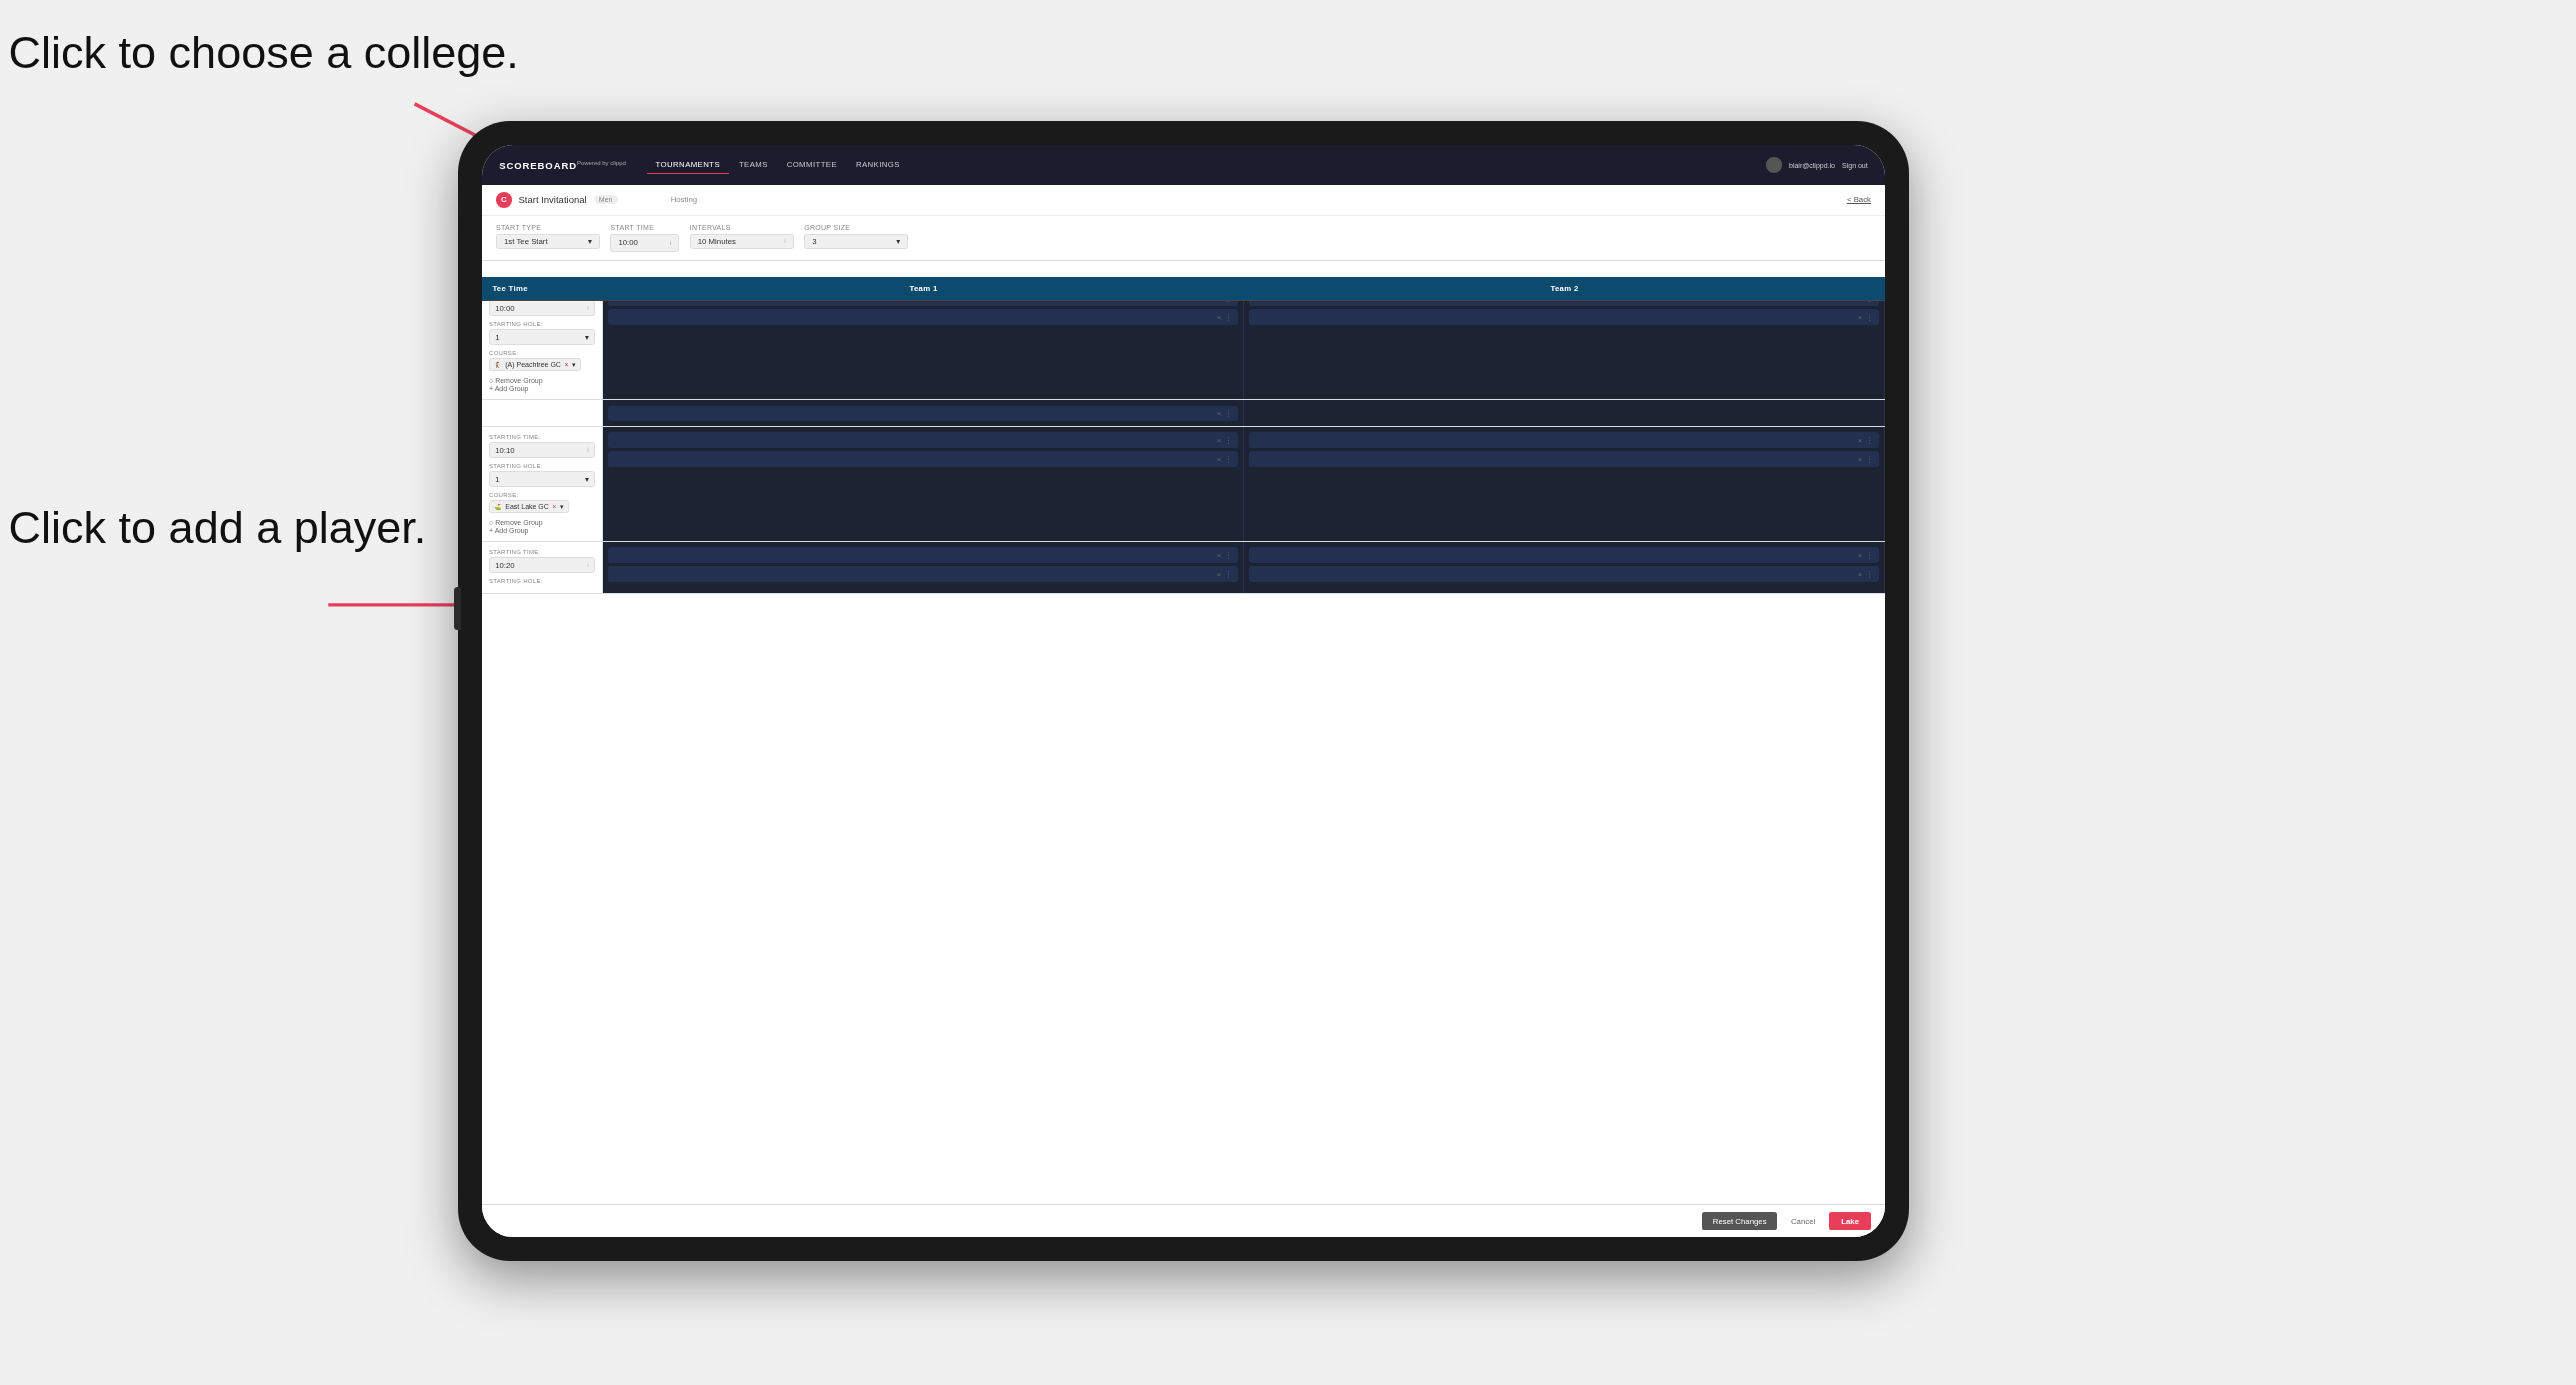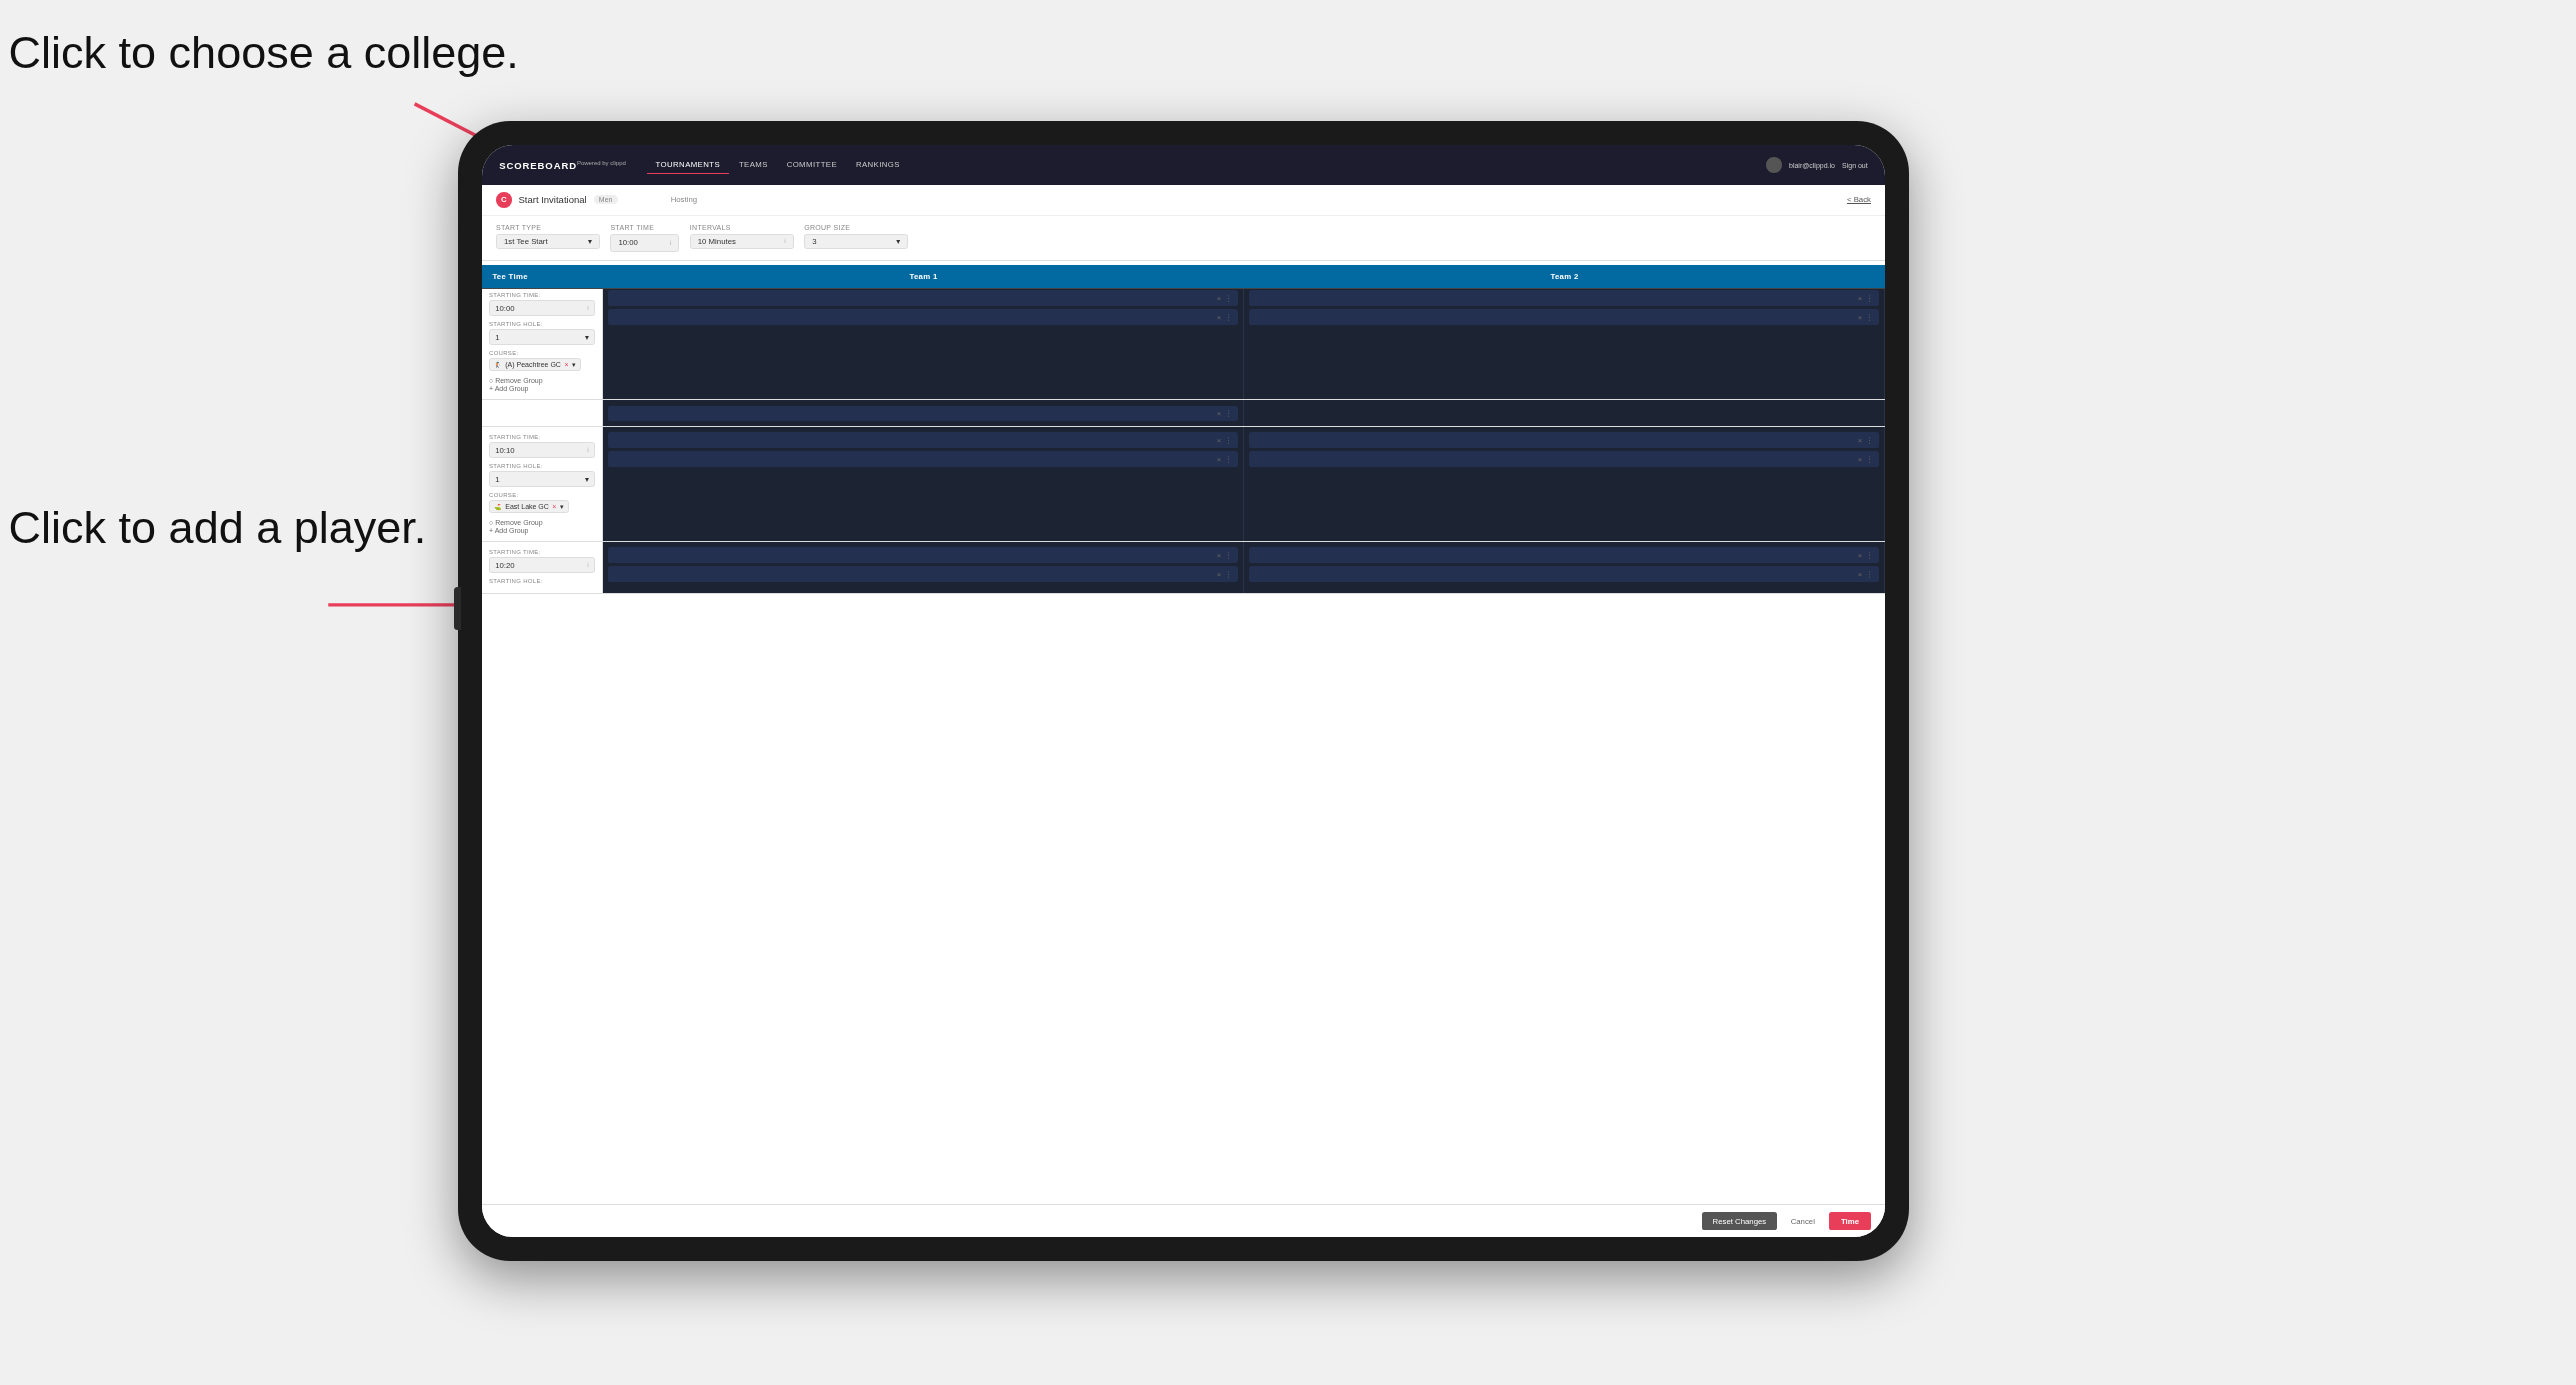--- a/index.html
+++ b/index.html
@@ -220,10 +220,10 @@
     .table-header {
       display: grid;
       grid-template-columns: 121px 1fr 1fr;
-      background: #0369a1;
+      background: #0c4a6e;
       border-bottom: 0.9px solid #444;
       position: sticky;
-      top: 4px;
+      top: 16px;
       z-index: 10;
     }
 

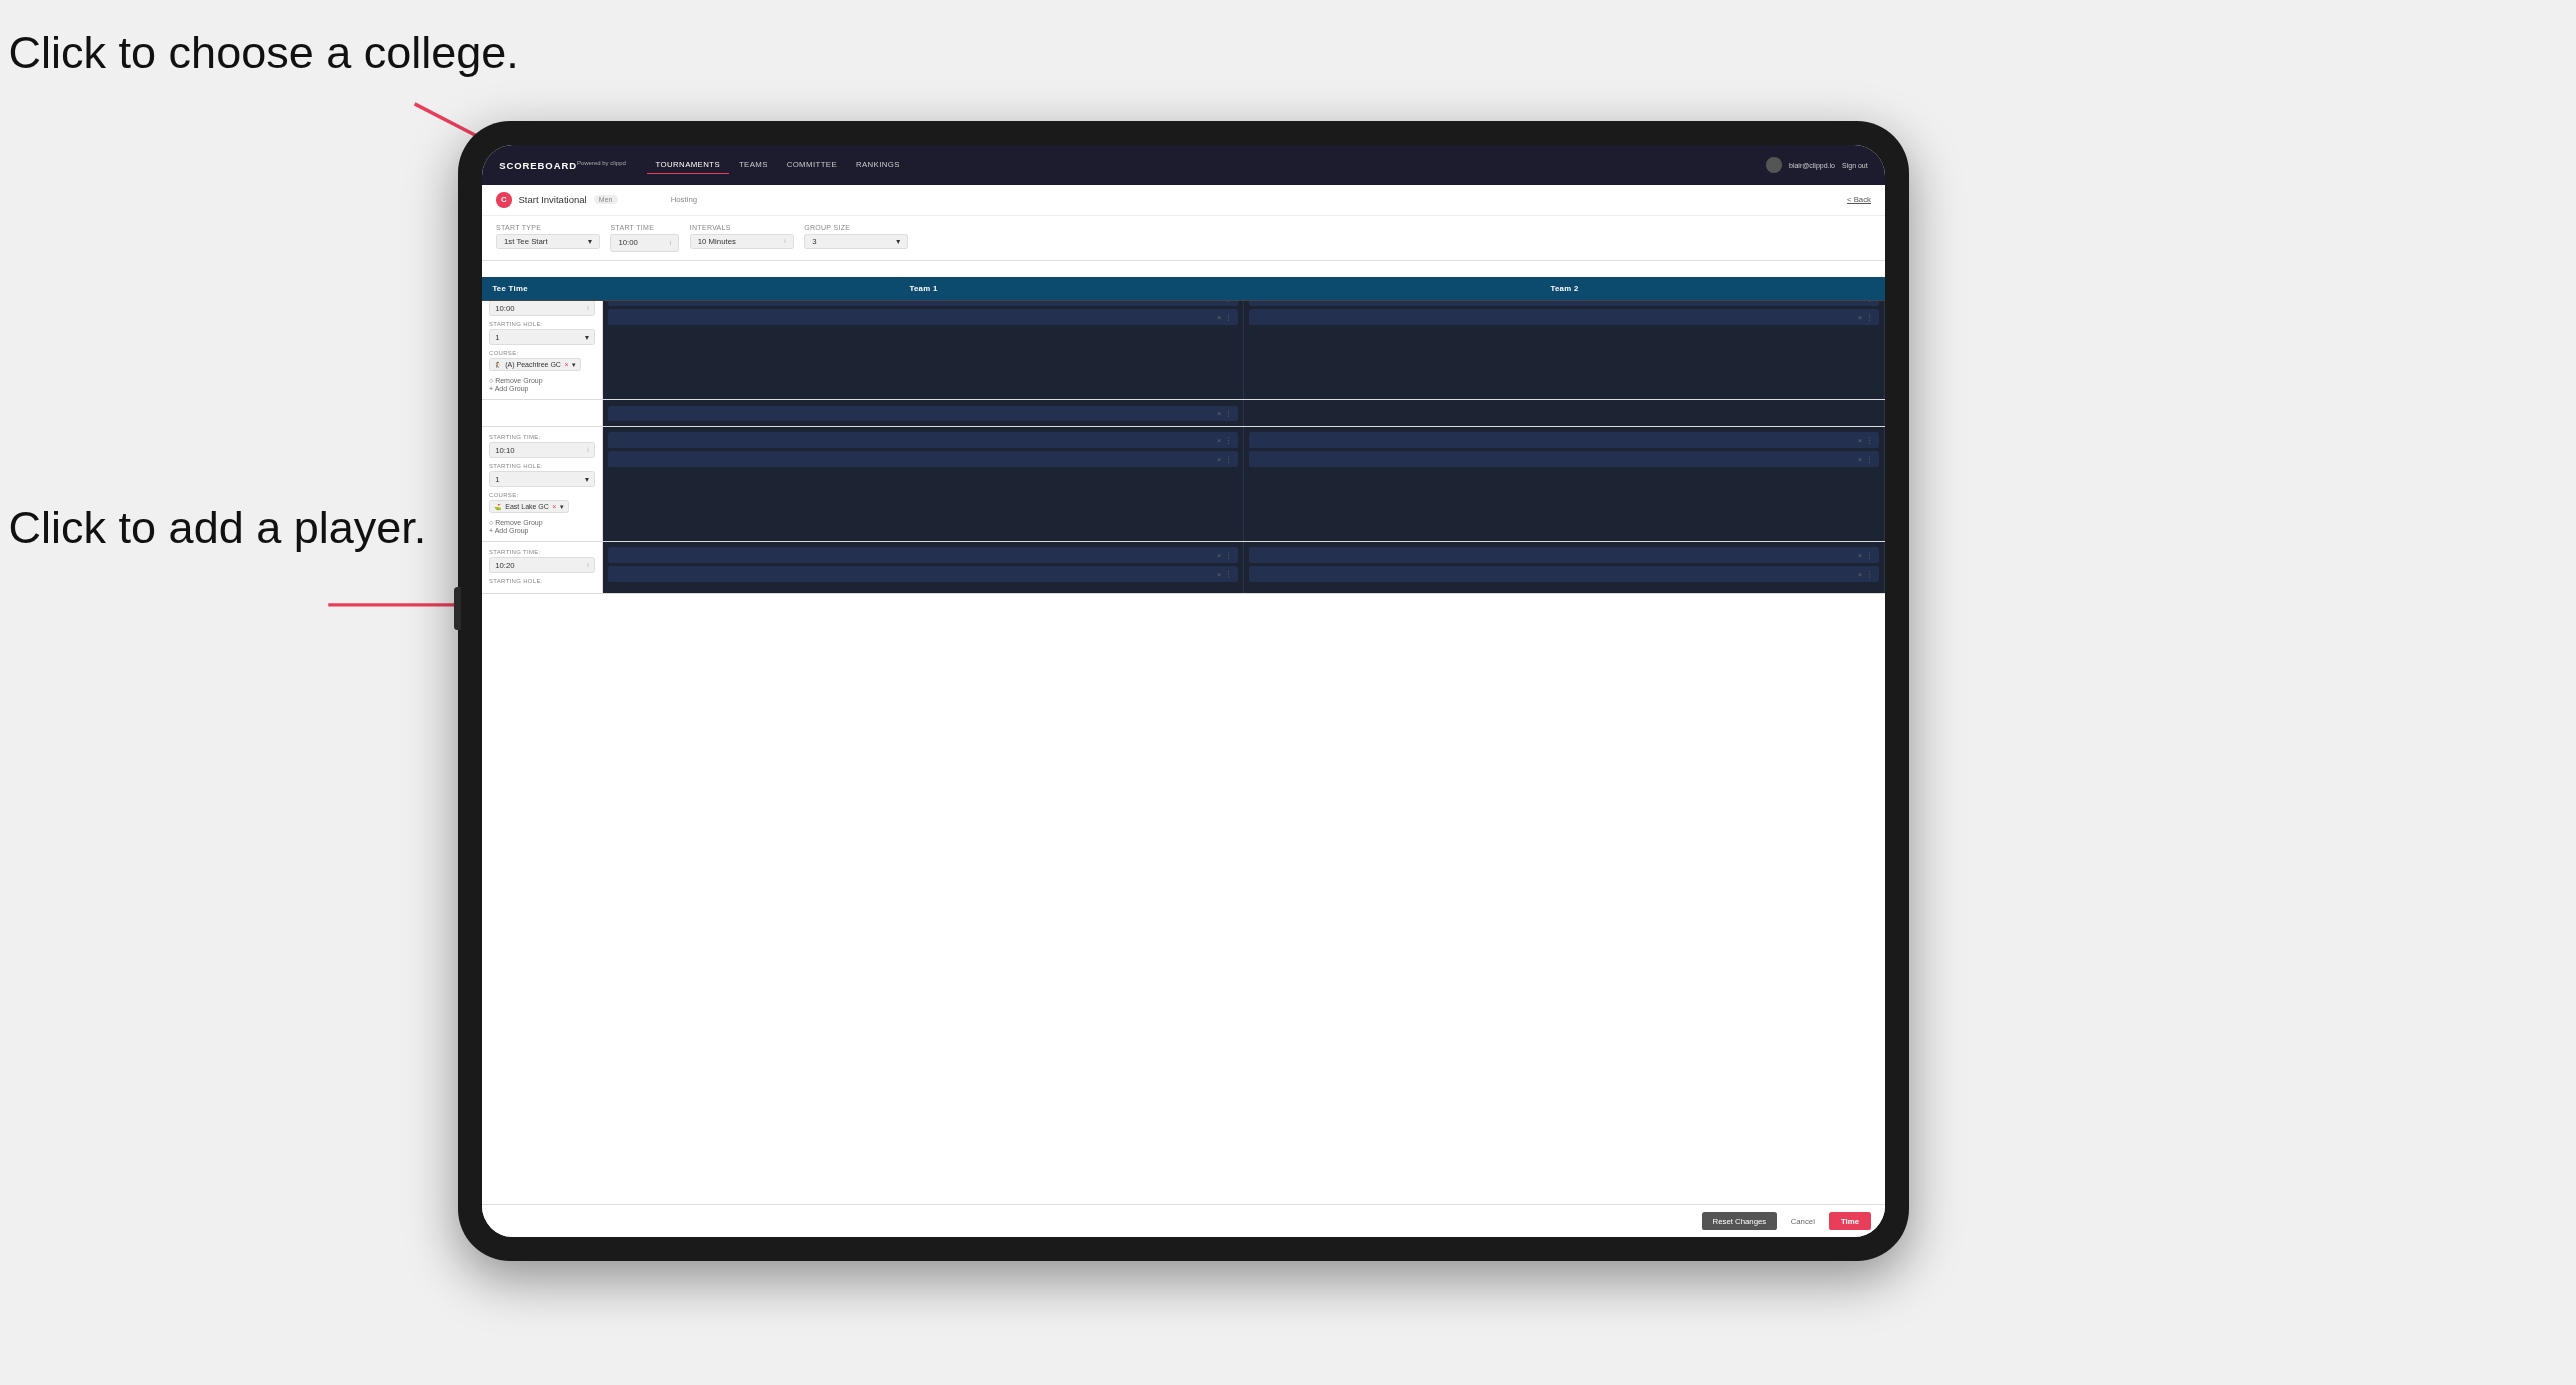--- a/index.html
+++ b/index.html
@@ -624,7 +624,7 @@
     <div class="footer">
       <button class="btn-reset">Reset Changes</button>
       <button class="btn-cancel">Cancel</button>
-      <button class="btn-save">Time</button>
+      <button class="btn-save">Lake</button>
     </div>
 
   </div>

